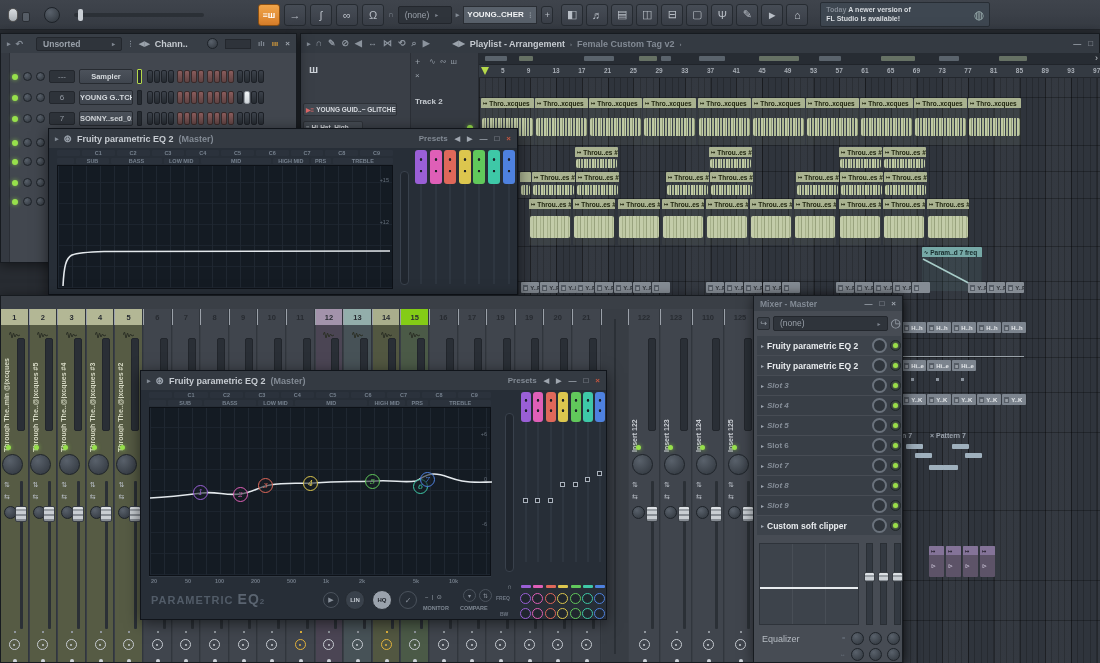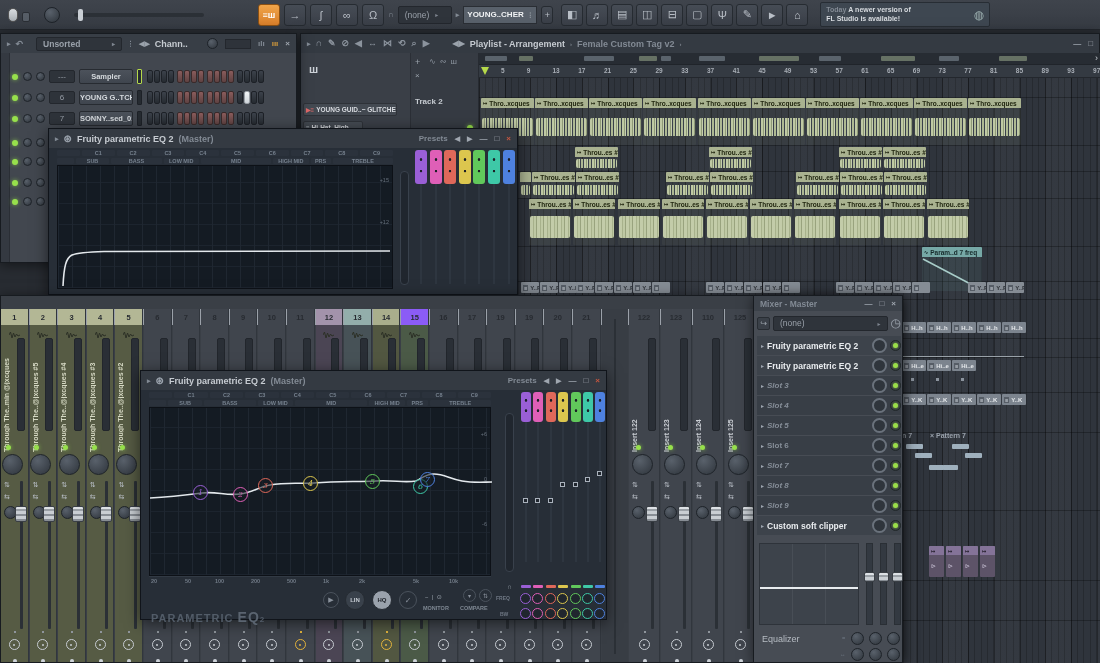--- a/index.html
+++ b/index.html
@@ -1014,7 +1014,7 @@
           <div style="position: absolute; left: 11.8px; top: 350px; width: 4px; height: 4px; border-radius: 50%; background: rgb(205, 210, 216);"></div>
         </div>
         <div class="strip" style="left: 400.4px; width: 27.6px; background: rgb(75, 90, 71);">
-          <div class="numcell" style="background: #8b5cf6;">15</div>
+          <div class="numcell" style="background: #84cc16;">15</div>
           <div style="position: absolute; left: 7.8px; top: 16px;"><svg width="11" height="8" viewBox="0 0 11 8">
               <polyline points="0,4 1.5,1 3,7 4.5,2 6,6 7.5,3 9,5 11,4" fill="none" stroke="#2c3026" stroke-width="1"></polyline>
             </svg></div>

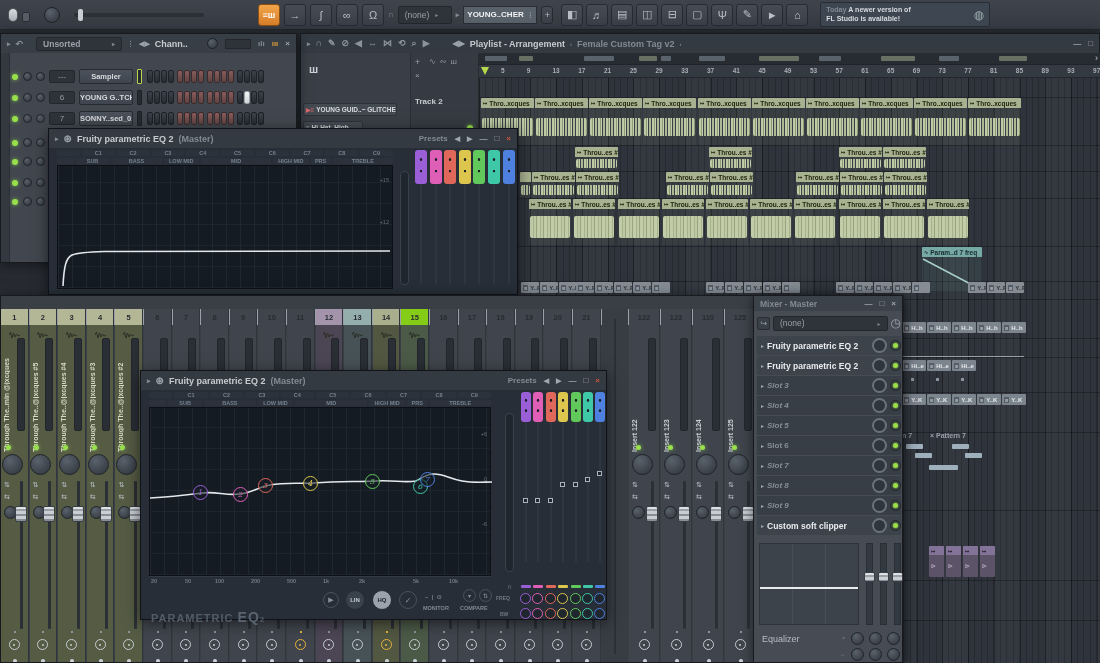--- a/index.html
+++ b/index.html
@@ -1377,7 +1377,7 @@
         <div style="position: absolute; left: 264px; top: 1px; font-size: 5.5px; color: rgb(112, 122, 134); font-weight: bold;">5k</div>
         <div style="position: absolute; left: 300px; top: 1px; font-size: 5.5px; color: rgb(112, 122, 134); font-weight: bold;">10k</div>
       </div>
-      <div style="position: absolute; left: 10px; top: 220px; color: rgb(82, 92, 104); font-weight: bold; letter-spacing: 1px; font-size: 11px; margin-top: 18px;"><span>PARAMETRIC</span> <span style="font-size:14px;color:#5a6470">EQ</span><span style="font-size:8px">2</span></div>
+      <div style="position: absolute; left: 10px; top: 220px; color: rgb(82, 92, 104); font-weight: bold; letter-spacing: 1px; font-size: 11px;"><span>PARAMETRIC</span> <span style="font-size:14px;color:#5a6470">EQ</span><span style="font-size:8px">2</span></div>
       <div class="circbtn" style="left: 182px; top: 221px; width: 16px; height: 16px; border: 1px solid rgb(74, 82, 92); color: rgb(138, 146, 156); font-size: 7px;">▶</div>
       <div class="circbtn" style="left: 204px; top: 219px; width: 20px; height: 20px; background: rgb(57, 65, 75); border: 1px solid rgb(38, 44, 51); color: rgb(195, 201, 208); font-size: 6px; font-weight: bold;">LIN</div>
       <div class="circbtn" style="left: 231px; top: 219px; width: 20px; height: 20px; background: rgb(154, 162, 172); border: 1px solid rgb(38, 44, 51); color: rgb(33, 38, 44); font-size: 6px; font-weight: bold;">HQ</div>

